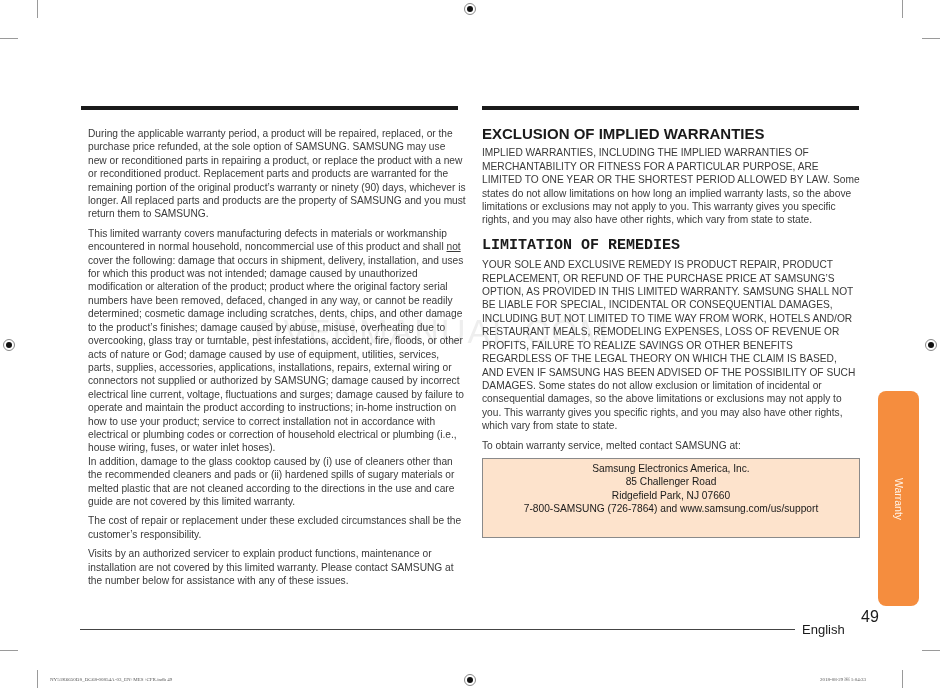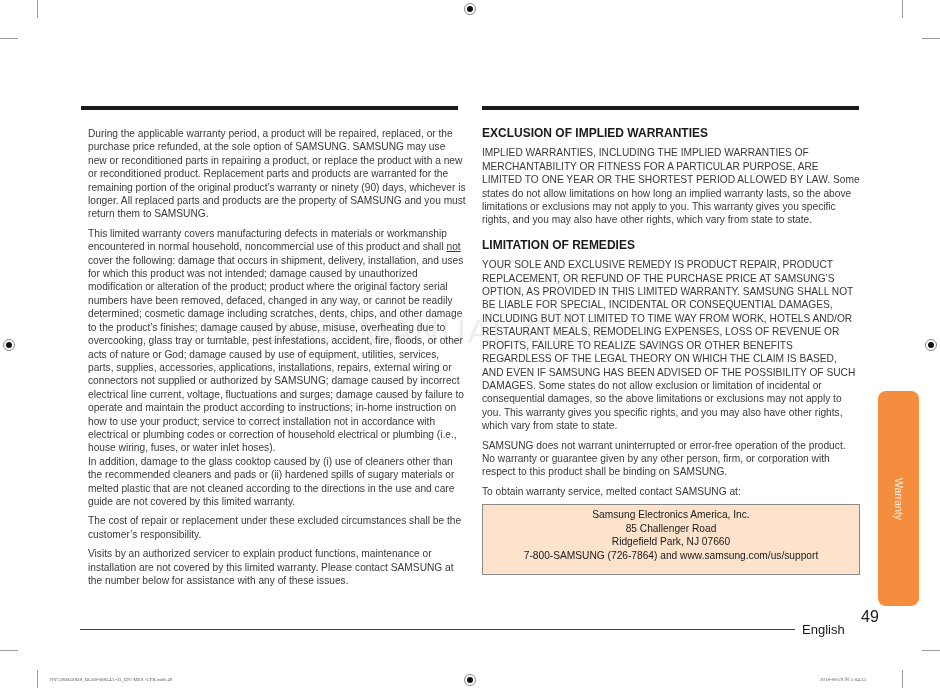--- a/index.html
+++ b/index.html
@@ -16,7 +16,7 @@
   .rule { position: absolute; top: 106px; height: 4px; background: #1a1a1a; }
   .col { position: absolute; top: 127px; font-size: 10.2px; line-height: 13.4px; }
   .col p { margin: 0 0 6px 0; }
-  .col h3 { margin: 0 0 6px 0; font-size: 12px; font-weight: bold; color: #1a1a1a; }
+  .col h3 { margin: 0 0 6px 0; font-size: 15px; font-weight: bold; color: #1a1a1a; }
   .col h3.sp { margin-top: 12px; }
   .u { text-decoration: underline; }
   .contact {

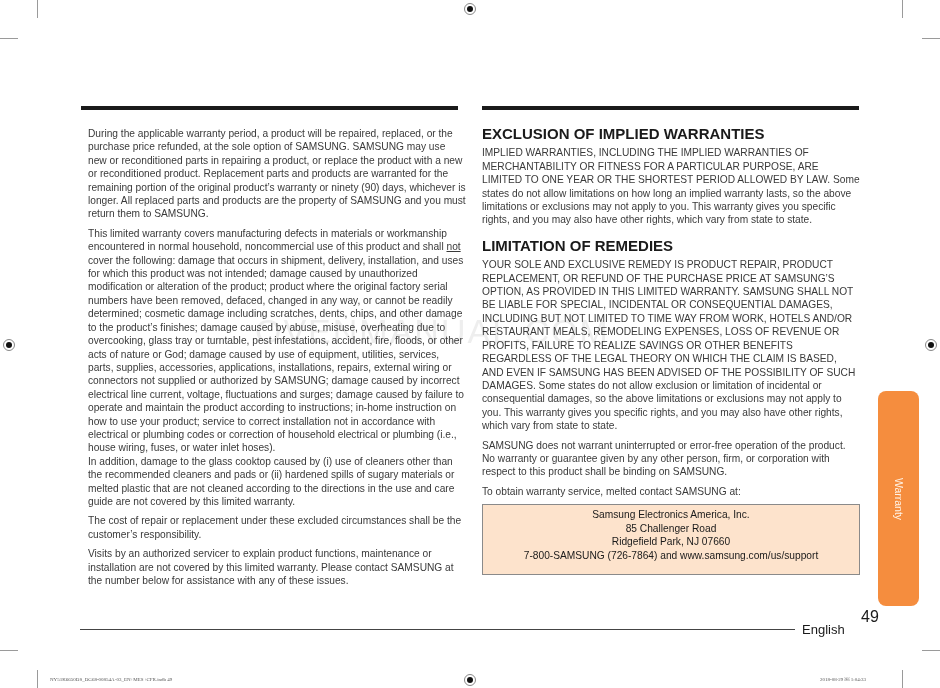--- a/index.html
+++ b/index.html
@@ -17,7 +17,7 @@
   .col { position: absolute; top: 127px; font-size: 10.2px; line-height: 13.4px; }
   .col p { margin: 0 0 6px 0; }
   .col h3 { margin: 0 0 6px 0; font-size: 15px; font-weight: bold; color: #1a1a1a; }
-  .col h3.sp { margin-top: 12px; }
+  .col h3.sp { margin-top: 12px; font-family: Liberation Mono, monospace; }
   .u { text-decoration: underline; }
   .contact {
     margin-top: 6px; background: #fde3cc; border: 1px solid #8a8a8a;

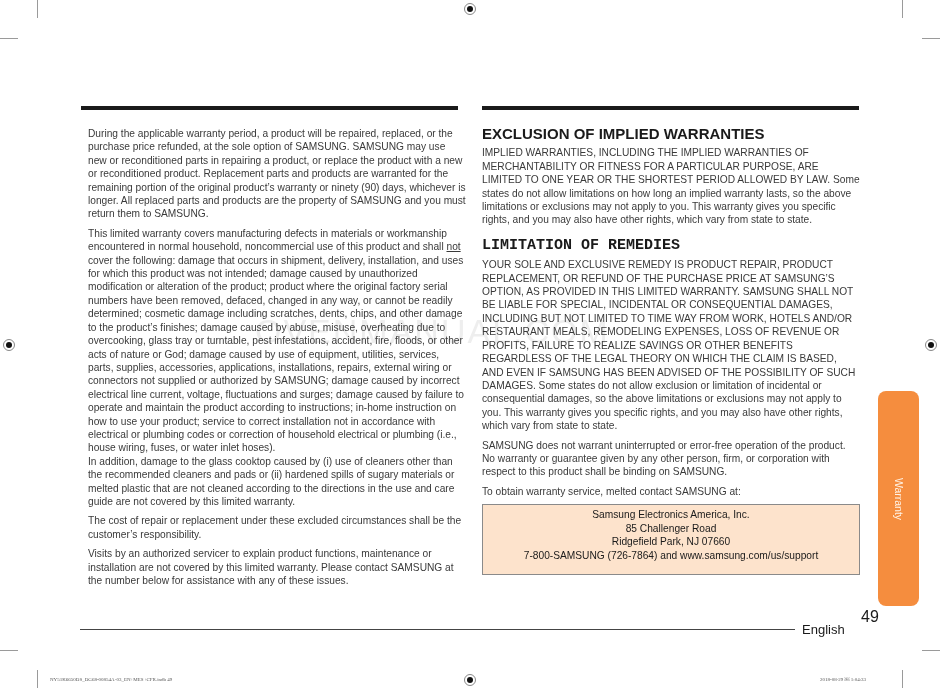--- a/index.html
+++ b/index.html
@@ -75,7 +75,6 @@
   <p>IMPLIED WARRANTIES, INCLUDING THE IMPLIED WARRANTIES OF MERCHANTABILITY OR FITNESS FOR A PARTICULAR PURPOSE, ARE LIMITED TO ONE YEAR OR THE SHORTEST PERIOD ALLOWED BY LAW. Some states do not allow limitations on how long an implied warranty lasts, so the above limitations or exclusions may not apply to you. This warranty gives you specific rights, and you may also have other rights, which vary from state to state.</p>
   <h3 class="sp">LIMITATION OF REMEDIES</h3>
   <p>YOUR SOLE AND EXCLUSIVE REMEDY IS PRODUCT REPAIR, PRODUCT REPLACEMENT, OR REFUND OF THE PURCHASE PRICE AT SAMSUNG’S OPTION, AS PROVIDED IN THIS LIMITED WARRANTY. SAMSUNG SHALL NOT BE LIABLE FOR SPECIAL, INCIDENTAL OR CONSEQUENTIAL DAMAGES, INCLUDING BUT NOT LIMITED TO TIME WAY FROM WORK, HOTELS AND/OR RESTAURANT MEALS, REMODELING EXPENSES, LOSS OF REVENUE OR PROFITS, FAILURE TO REALIZE SAVINGS OR OTHER BENEFITS REGARDLESS OF THE LEGAL THEORY ON WHICH THE CLAIM IS BASED, AND EVEN IF SAMSUNG HAS BEEN ADVISED OF THE POSSIBILITY OF SUCH DAMAGES. Some states do not allow exclusion or limitation of incidental or consequential damages, so the above limitations or exclusions may not apply to you. This warranty gives you specific rights, and you may also have other rights, which vary from state to state.</p>
-  <p>SAMSUNG does not warrant uninterrupted or error-free operation of the product. No warranty or guarantee given by any other person, firm, or corporation with respect to this product shall be binding on SAMSUNG.</p>
   <p>To obtain warranty service, melted contact SAMSUNG at:</p>
   <div class="contact">
     <div>Samsung Electronics America, Inc.</div>

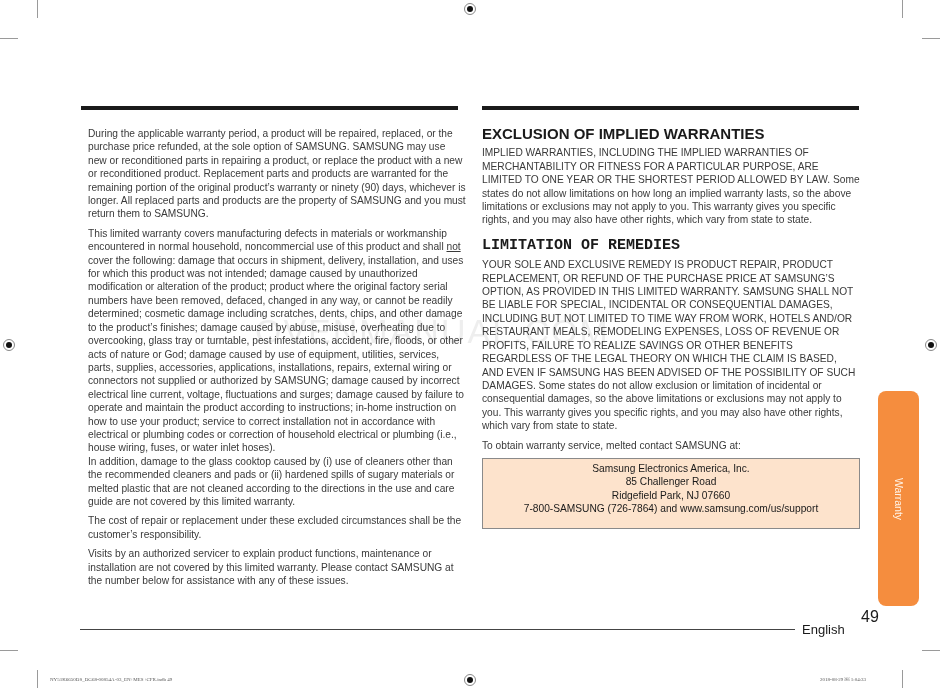--- a/index.html
+++ b/index.html
@@ -21,7 +21,7 @@
   .u { text-decoration: underline; }
   .contact {
     margin-top: 6px; background: #fde3cc; border: 1px solid #8a8a8a;
-    text-align: center; padding: 3px 0 12px; line-height: 13.5px; color: #1a1a1a;
+    text-align: center; padding: 3px 0 21px; line-height: 13.5px; color: #1a1a1a;
   }
   .tab {
     position: absolute; left: 878px; top: 391px; width: 41px; height: 215px;

